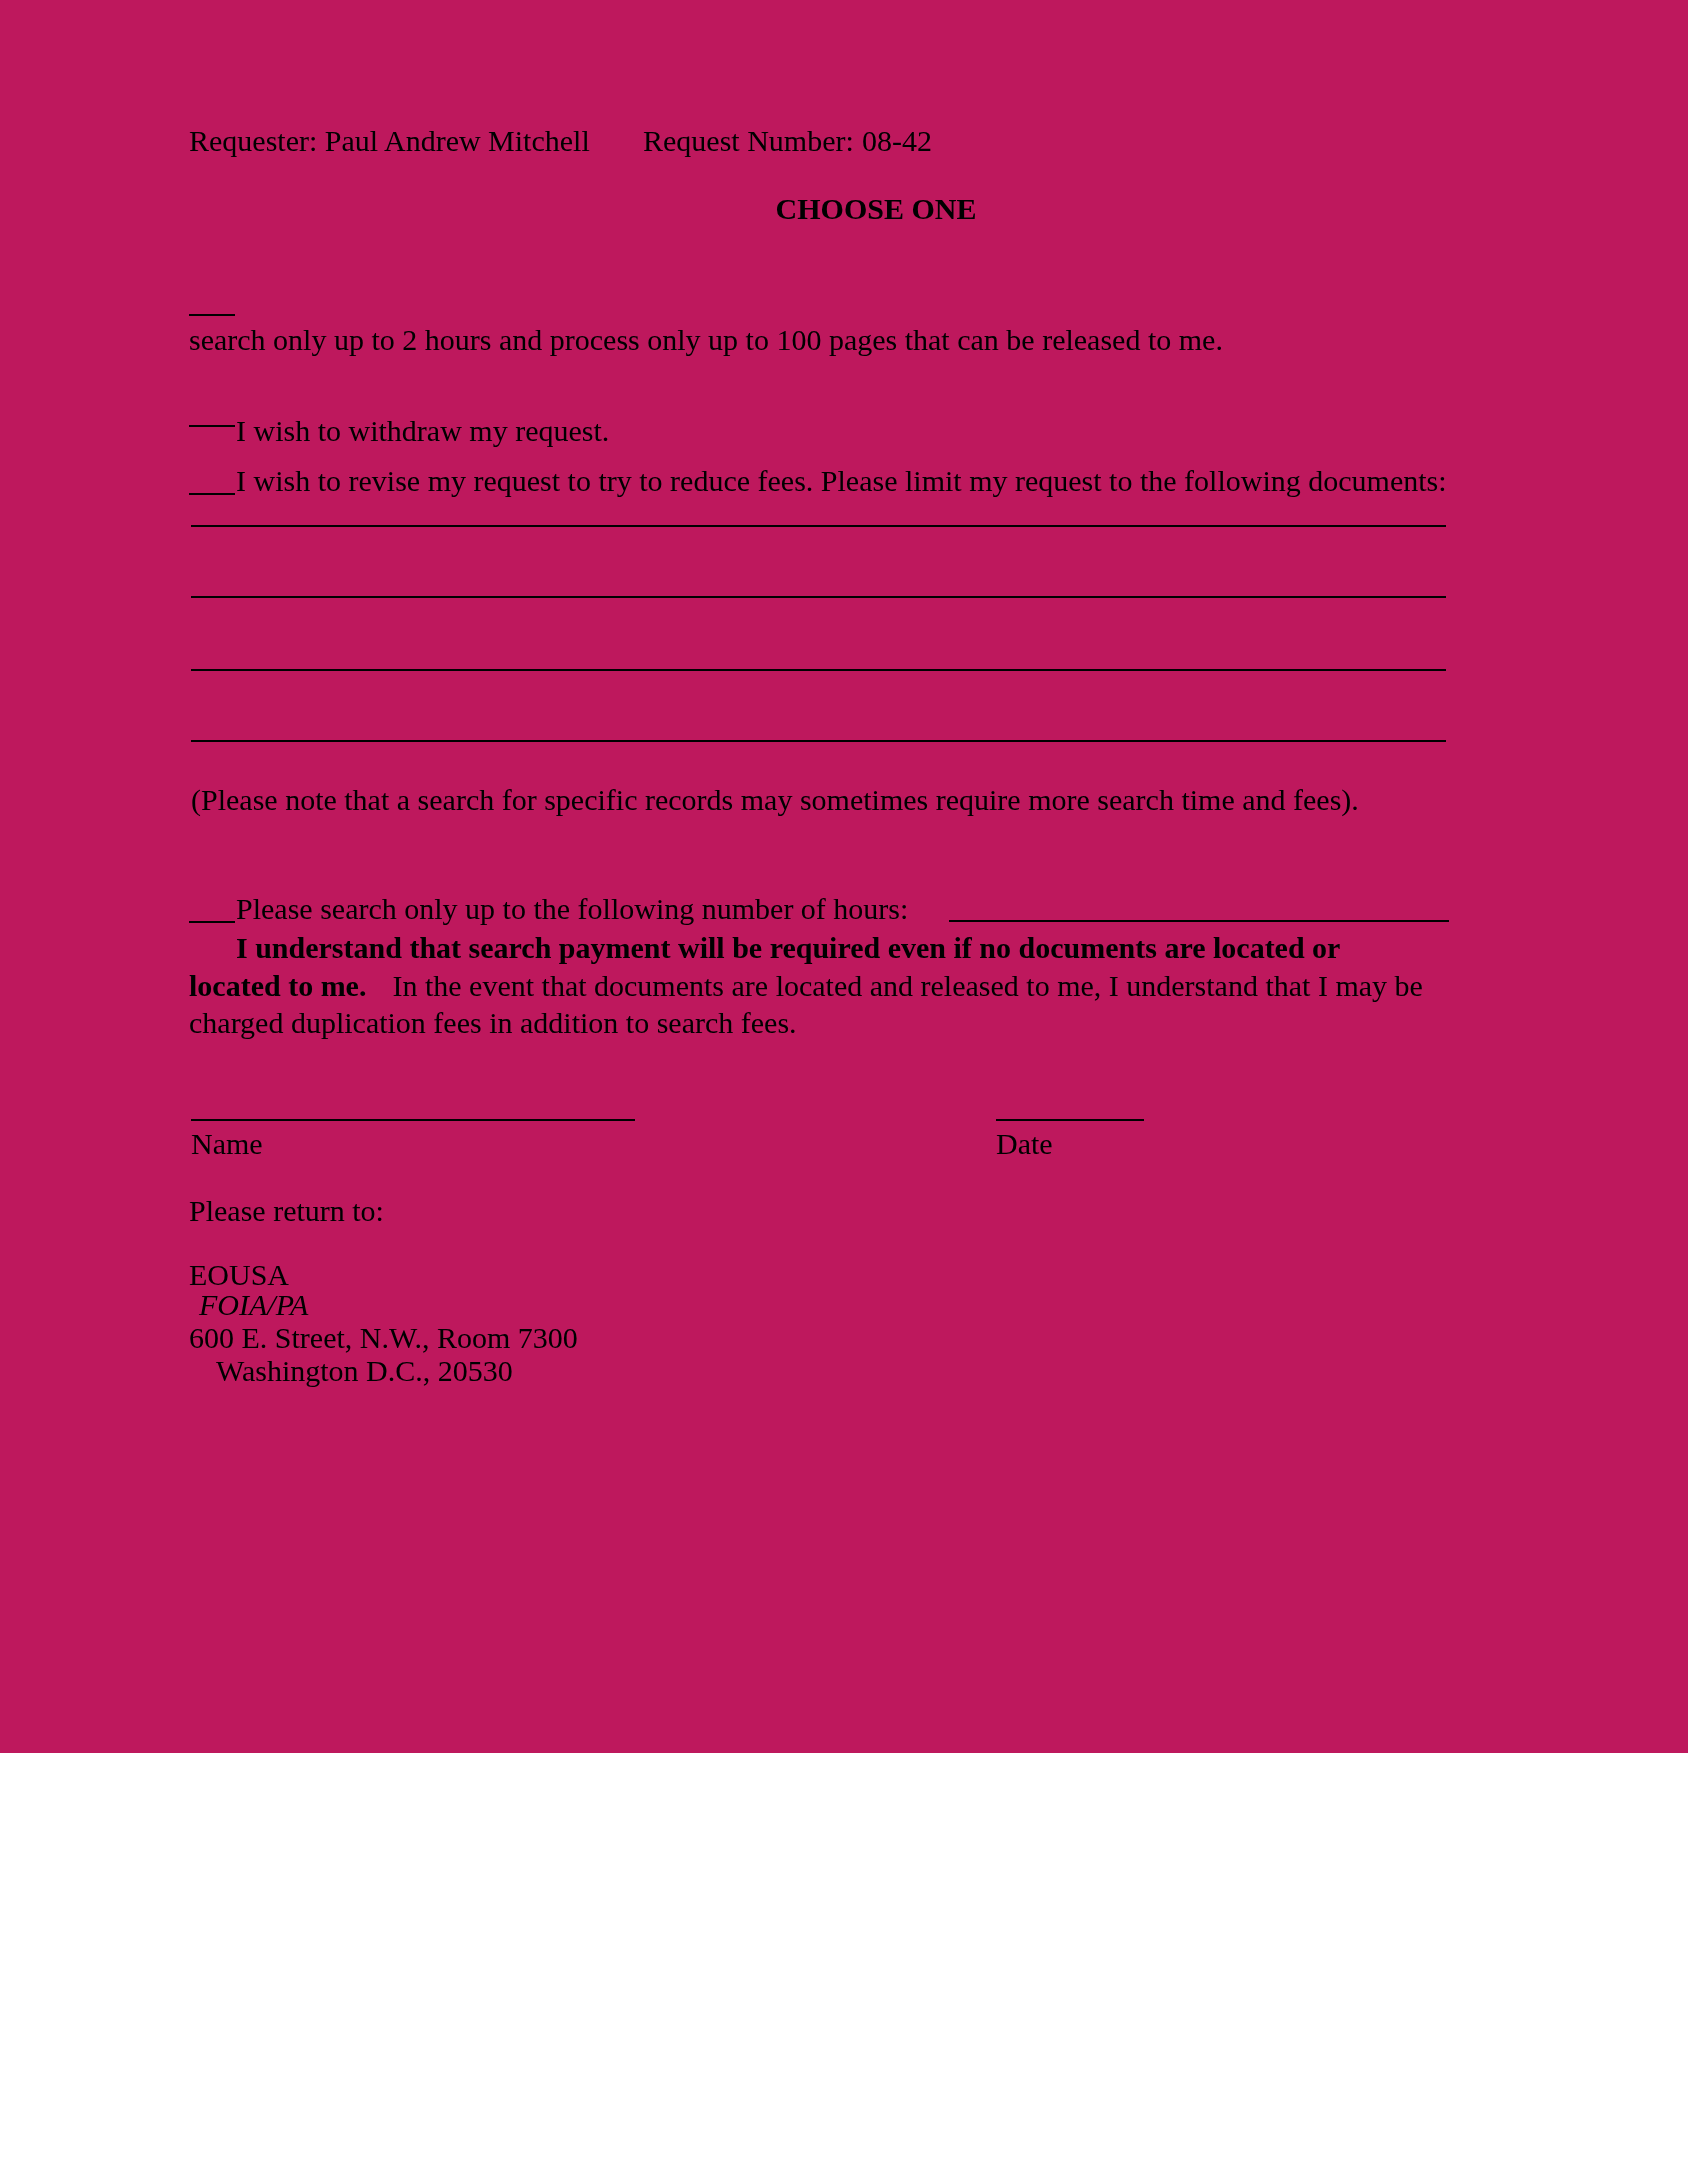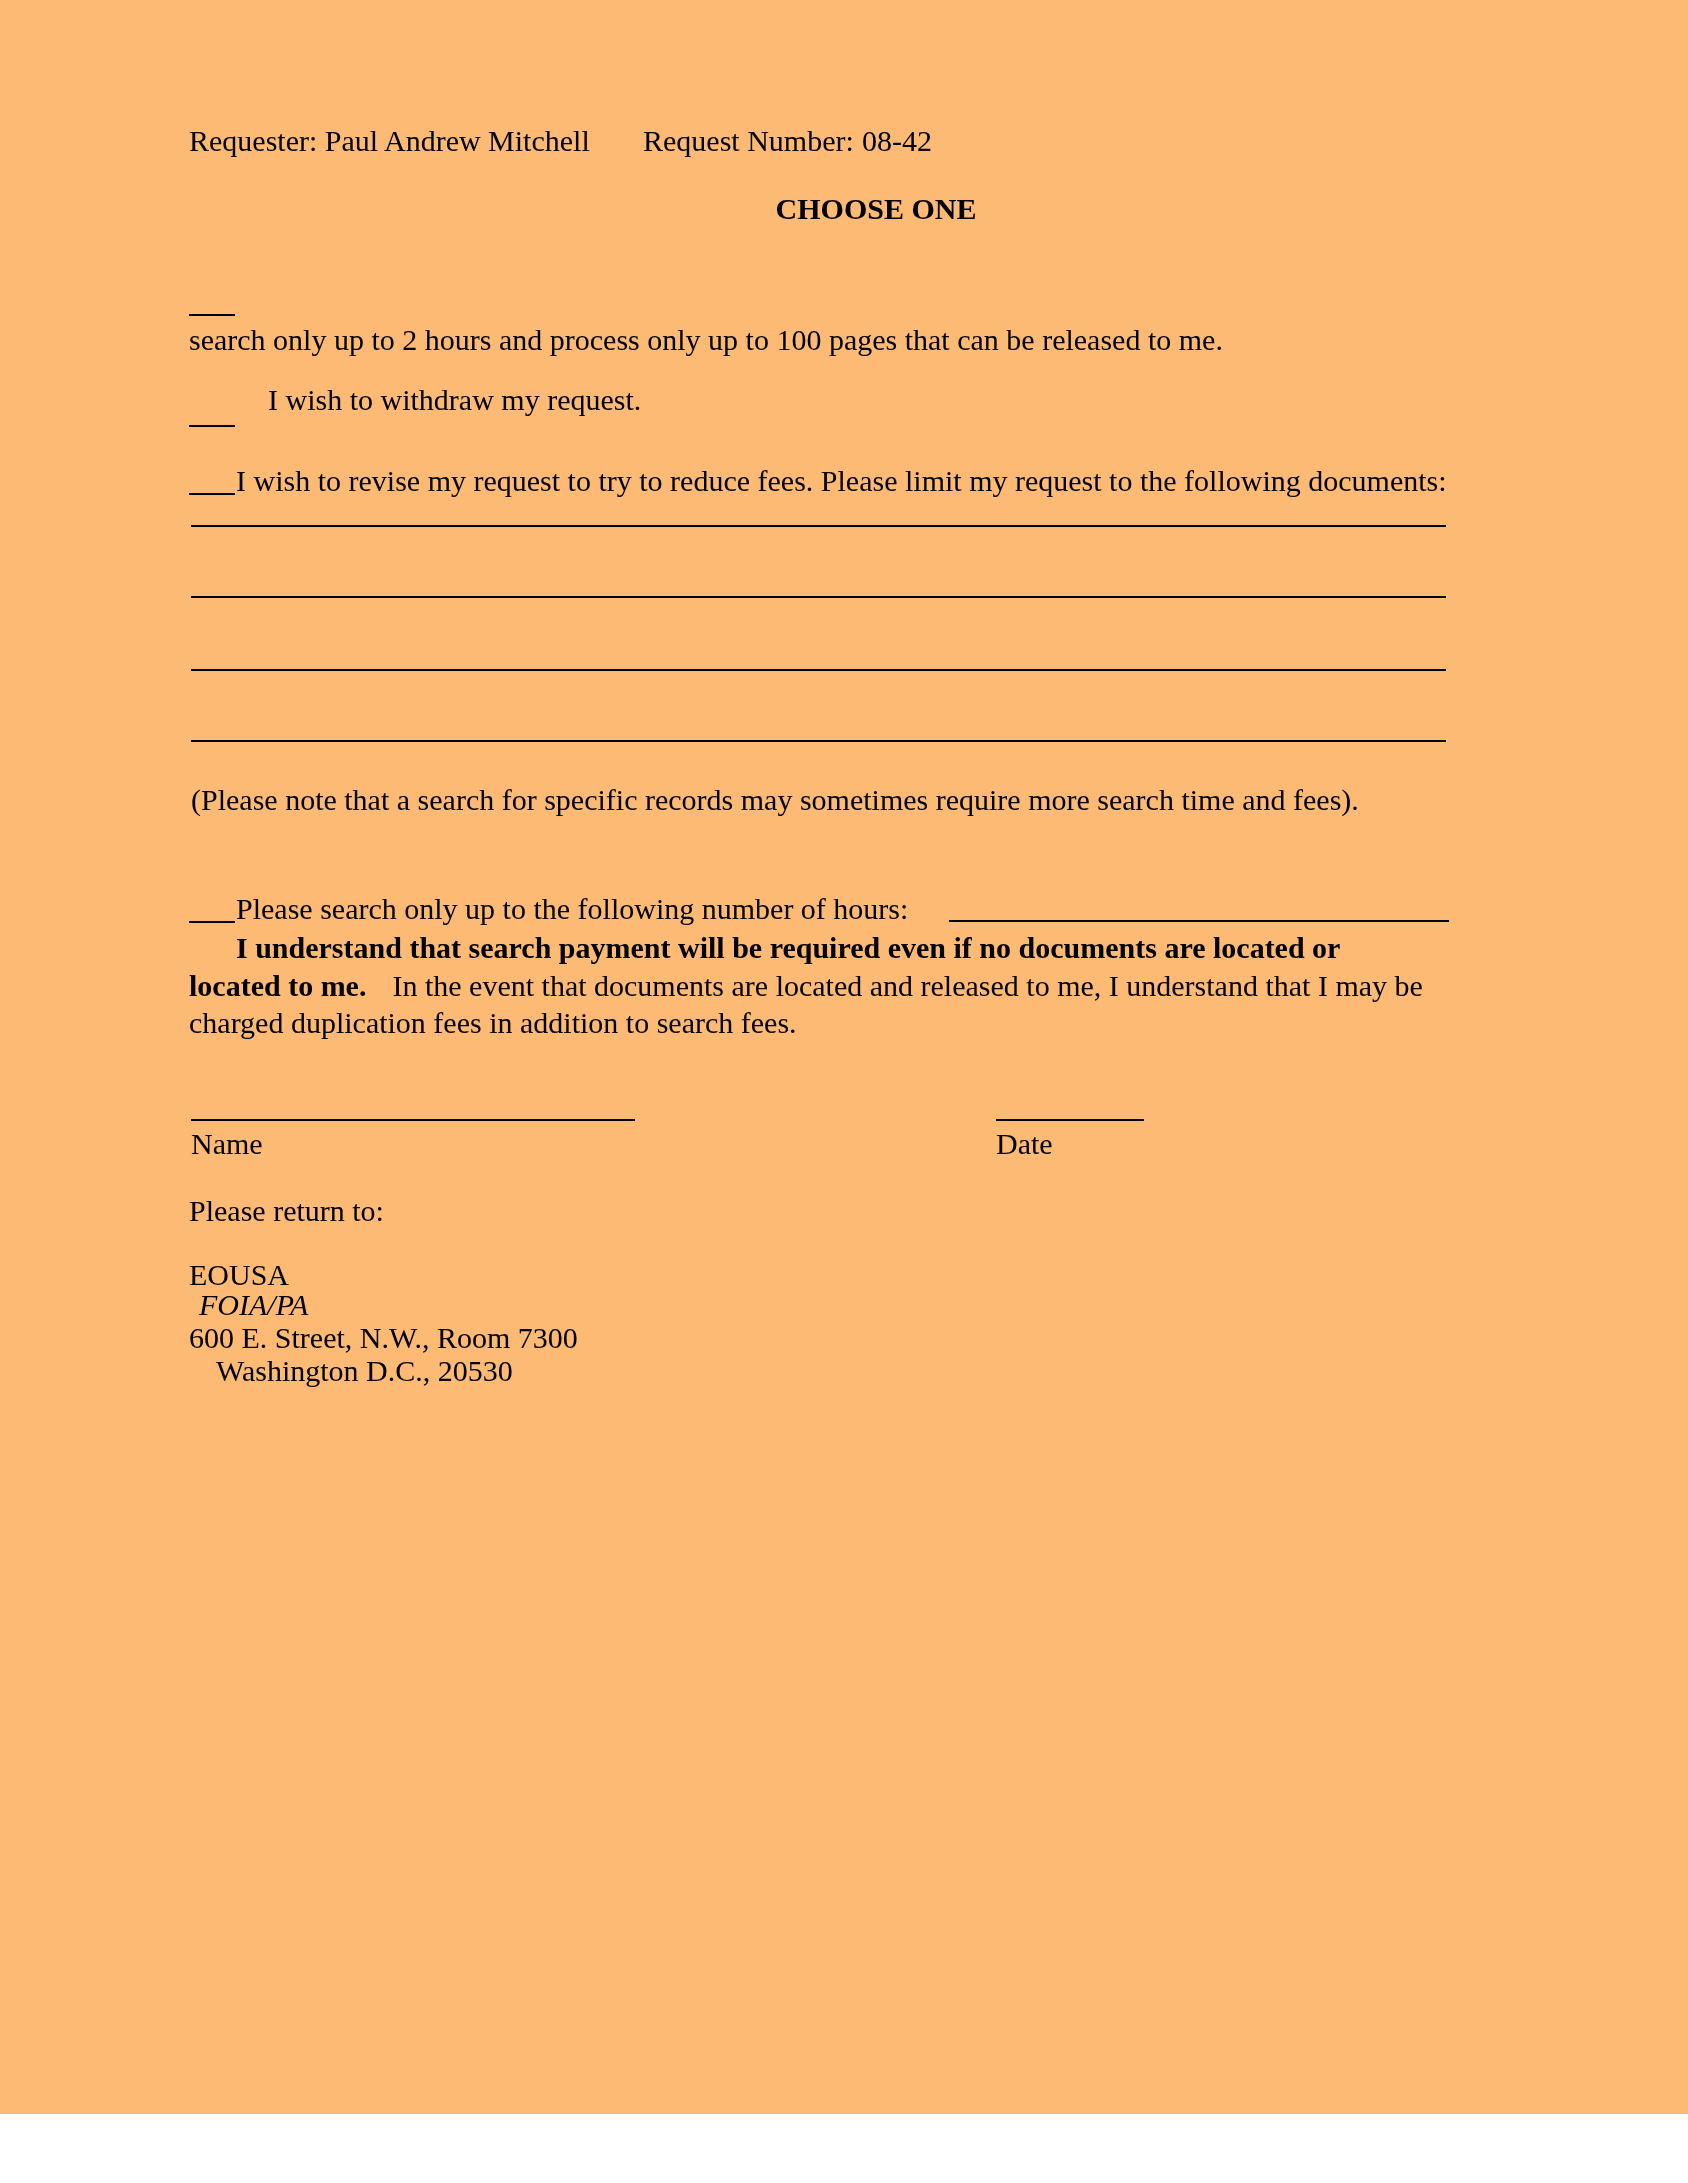--- a/index.html
+++ b/index.html
@@ -6,8 +6,8 @@
   .page {
     position: relative;
     width: 1688px;
-    height: 2114px;
-    background: #fdba74;
+    height: 1753px;
+    background: #be185d;
     color: #000000;
     font-family: "Liberation Serif", serif;
     font-size: 30px;

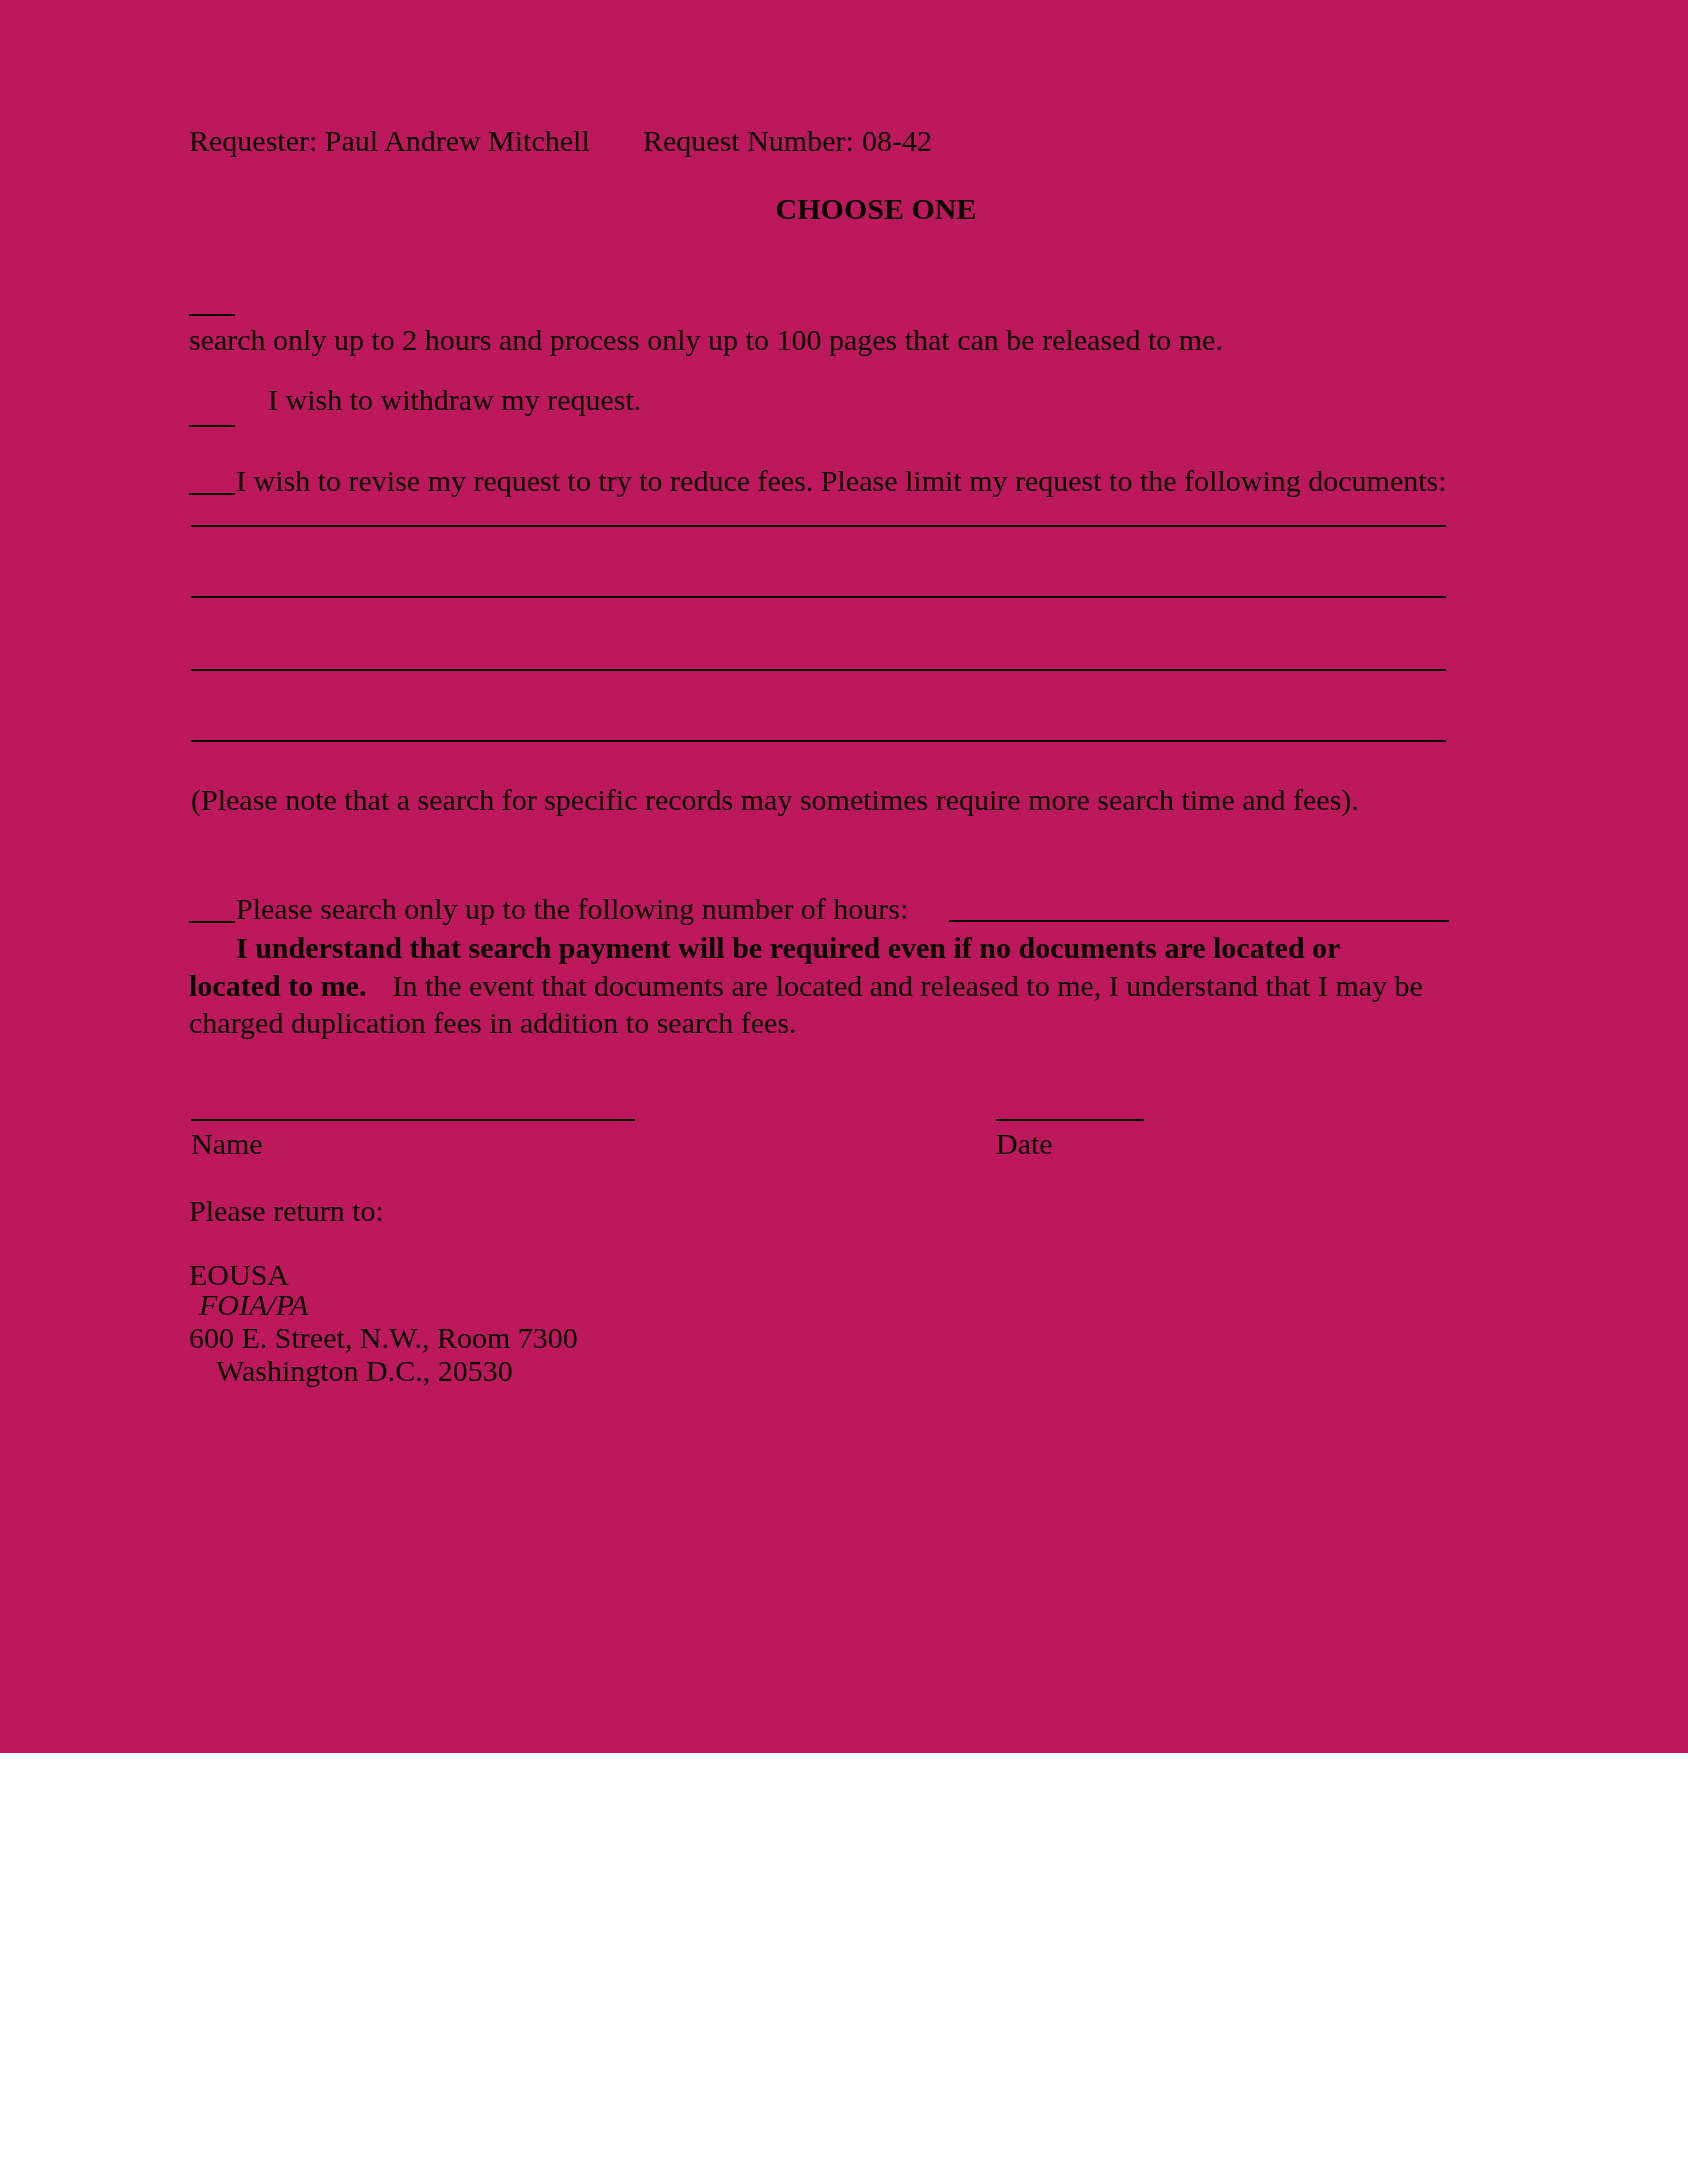--- a/index.html
+++ b/index.html
@@ -49,7 +49,7 @@
   <div class="line" style="top:323px; left:189px;">search only up to 2 hours and process only up to 100 pages that can be released to me.</div>
 
   <div class="hline" style="top:425px; left:189px; width:46px;"></div>
-  <div class="line" style="top:383px; left:236px;margin-left:32px;">I wish to withdraw my request.</div>
+  <div class="line" style="top:414px; left:236px;">I wish to withdraw my request.</div>
 
   <div class="hline" style="top:493px; left:189px; width:46px;"></div>
   <div class="line" style="top:464px; left:236px;">I wish to revise my request to try to reduce fees.  Please limit my request to the following documents:</div>

